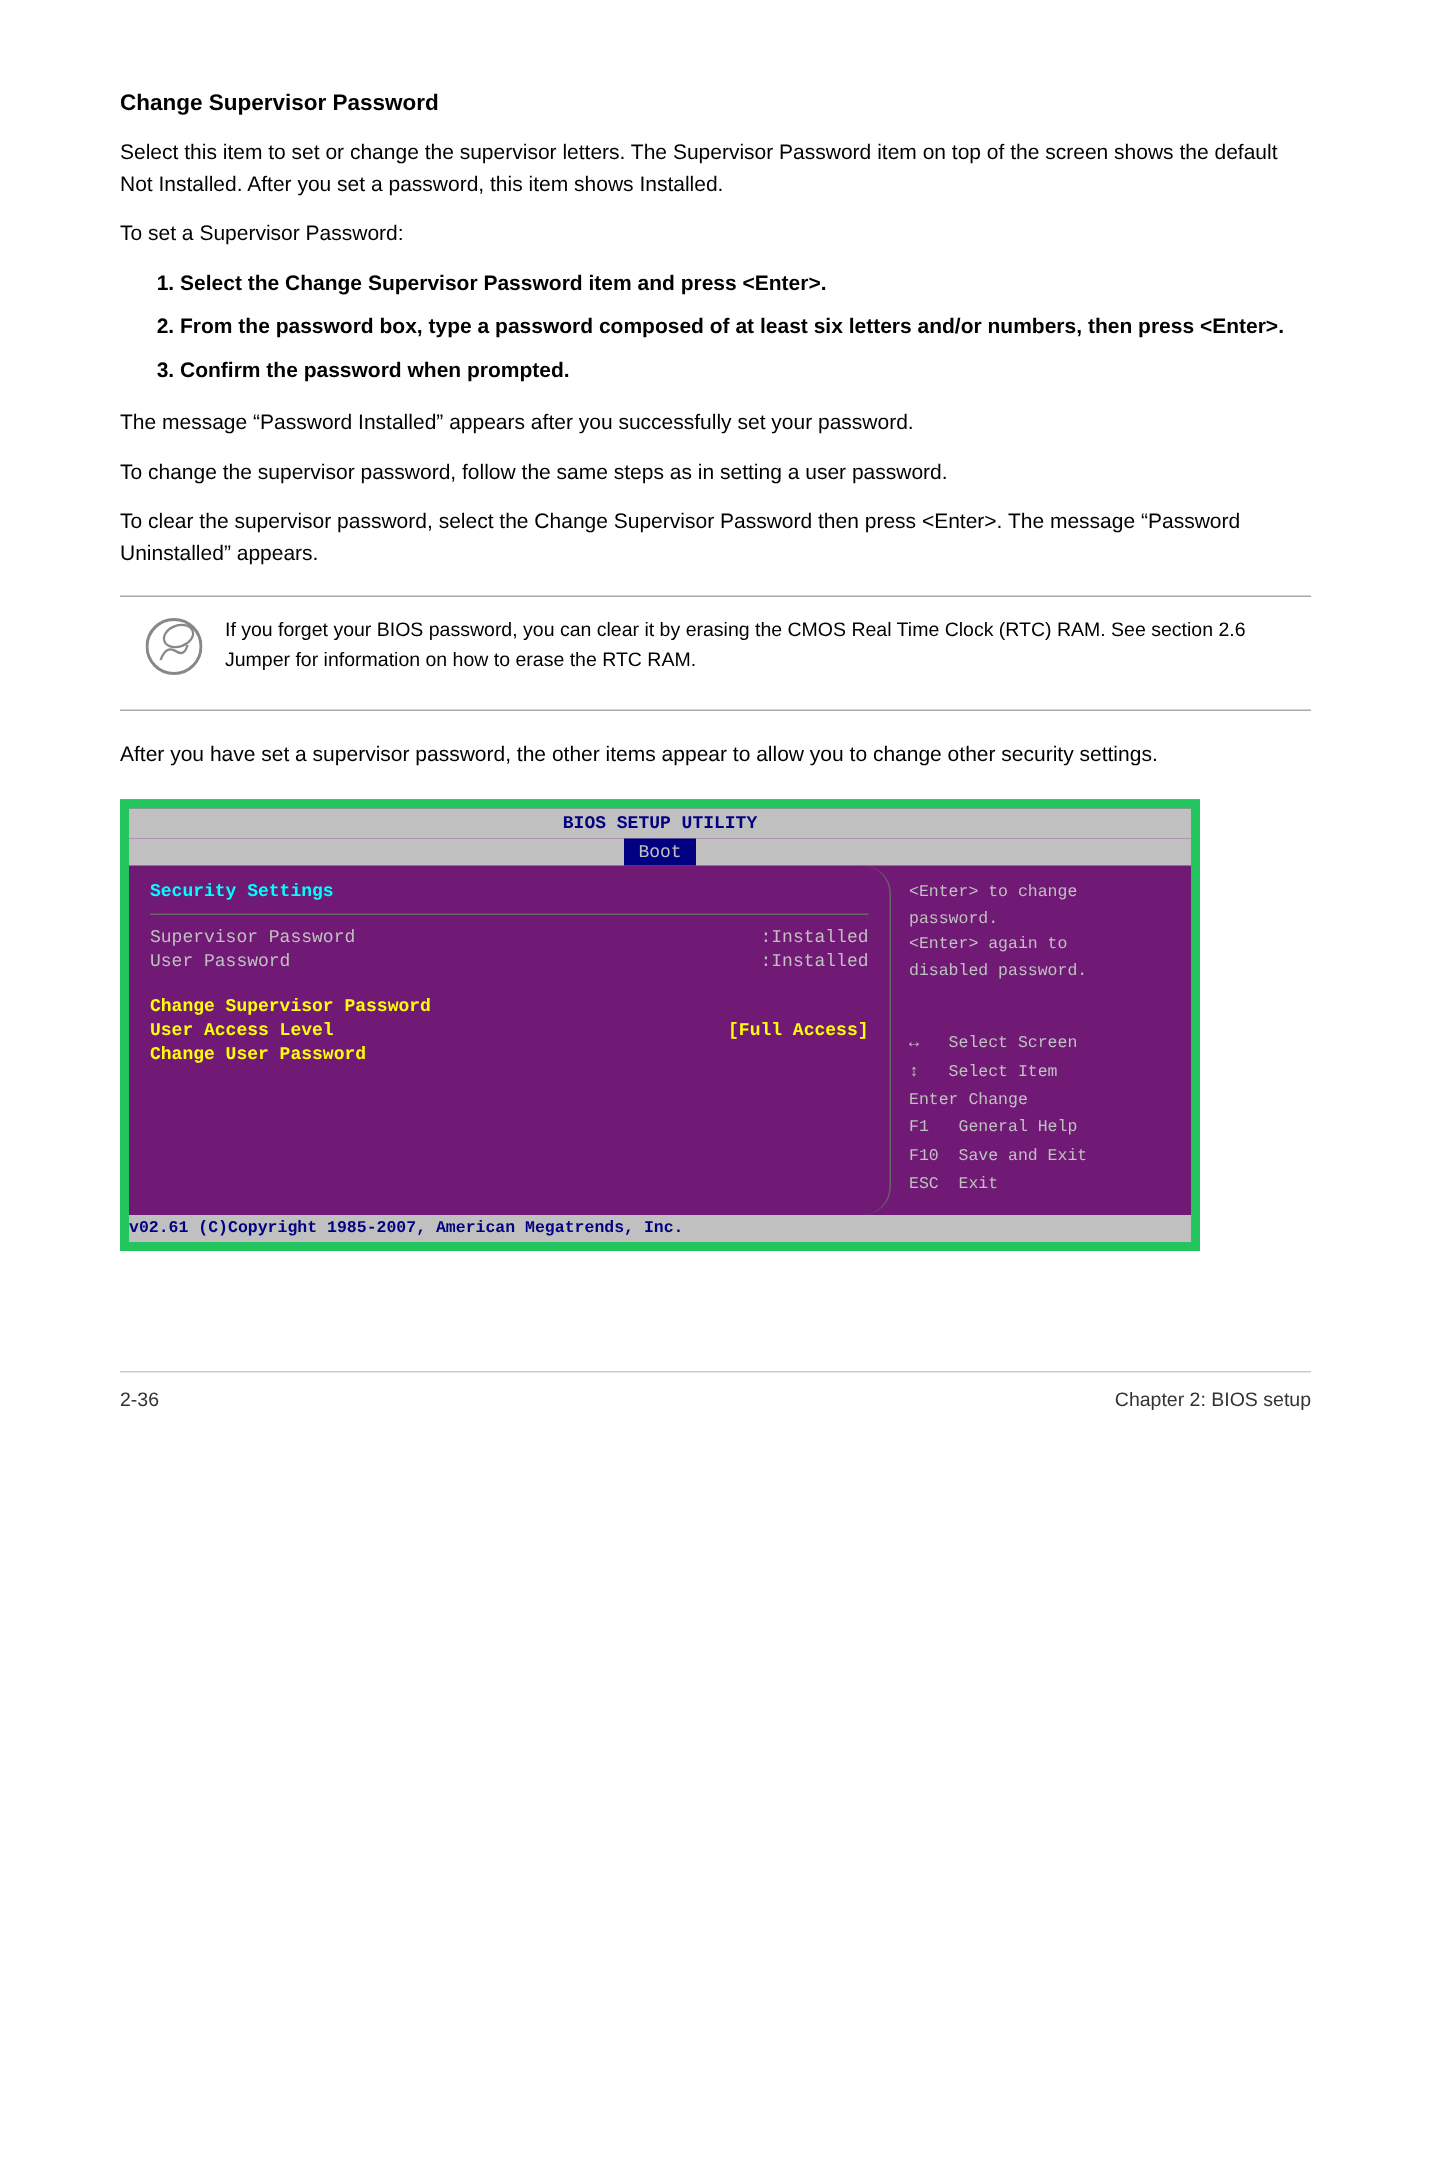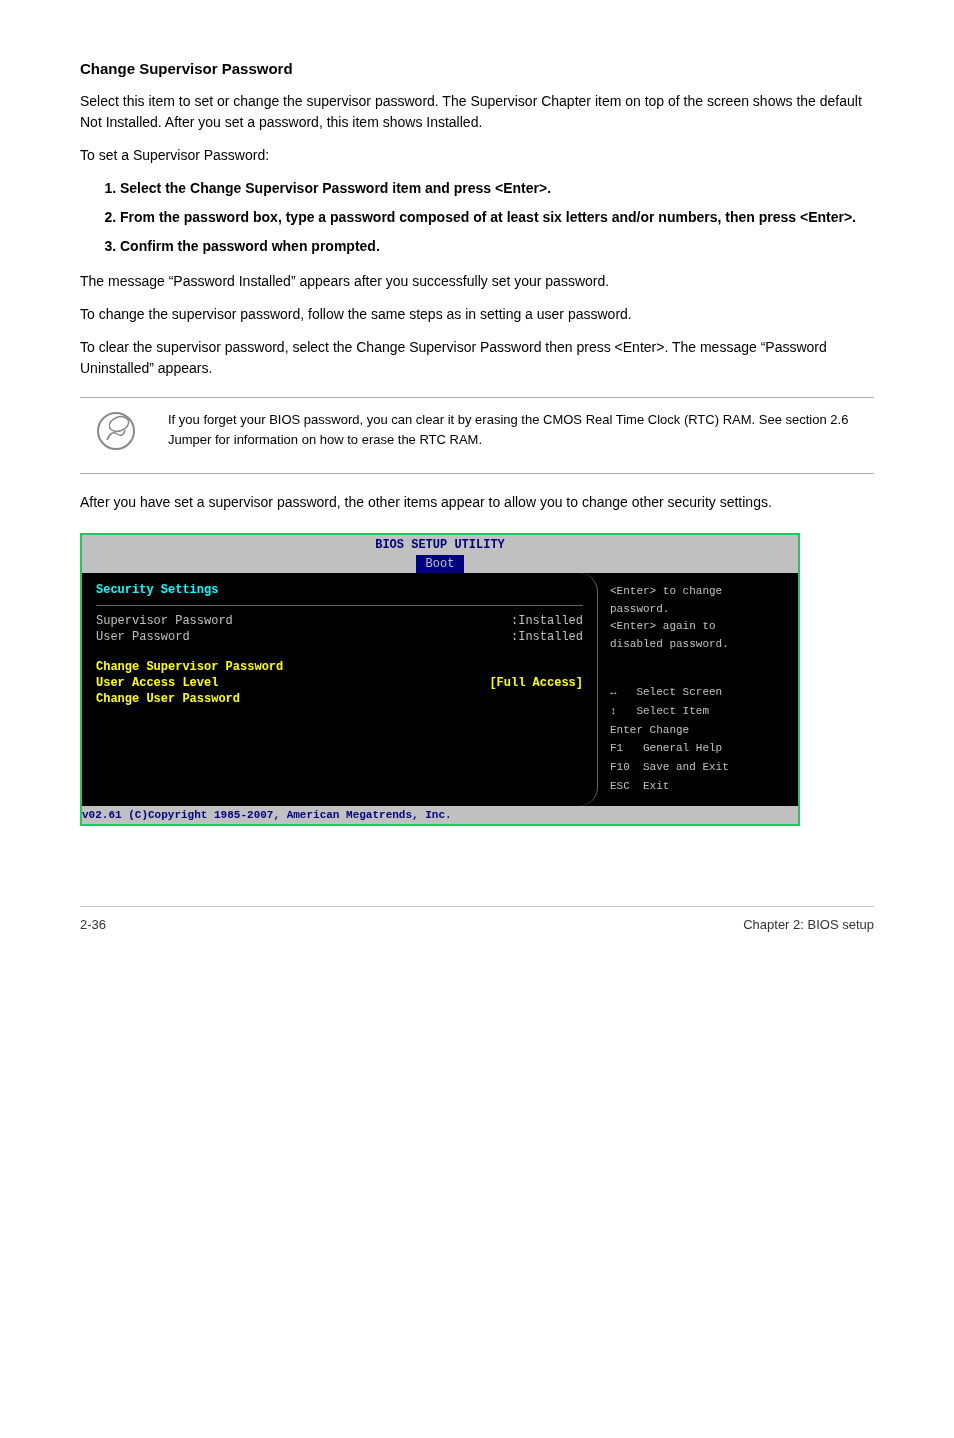--- a/index.html
+++ b/index.html
@@ -160,7 +160,7 @@
 
   <h2>Change Supervisor Password</h2>
 
-  <p>Select this item to set or change the supervisor password. The Supervisor Chapter item on top of the screen shows the default Not Installed. After you set a password, this item shows Installed.</p>
+  <p>Select this item to set or change the supervisor letters. The Supervisor Password item on top of the screen shows the default Not Installed. After you set a password, this item shows Installed.</p>
 
   <p>To set a Supervisor Password:</p>
 

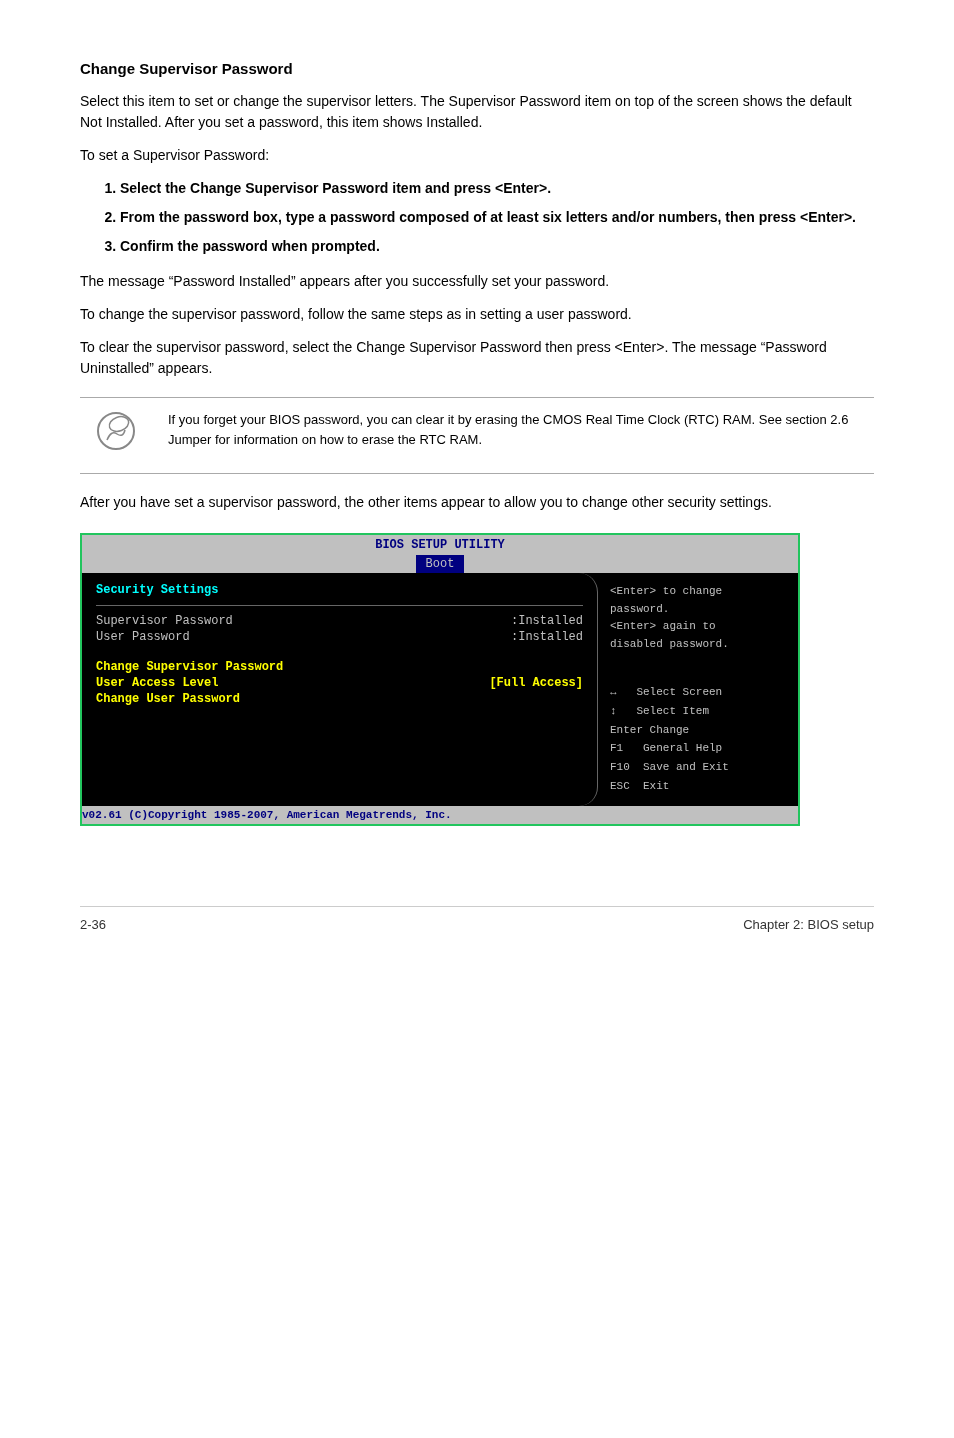--- a/index.html
+++ b/index.html
@@ -40,7 +40,7 @@
       margin: 18px 0;
       display: flex;
       align-items: flex-start;
-      gap: 32px;
+      gap: 14px;
     }
     .note-icon {
       font-size: 28px;

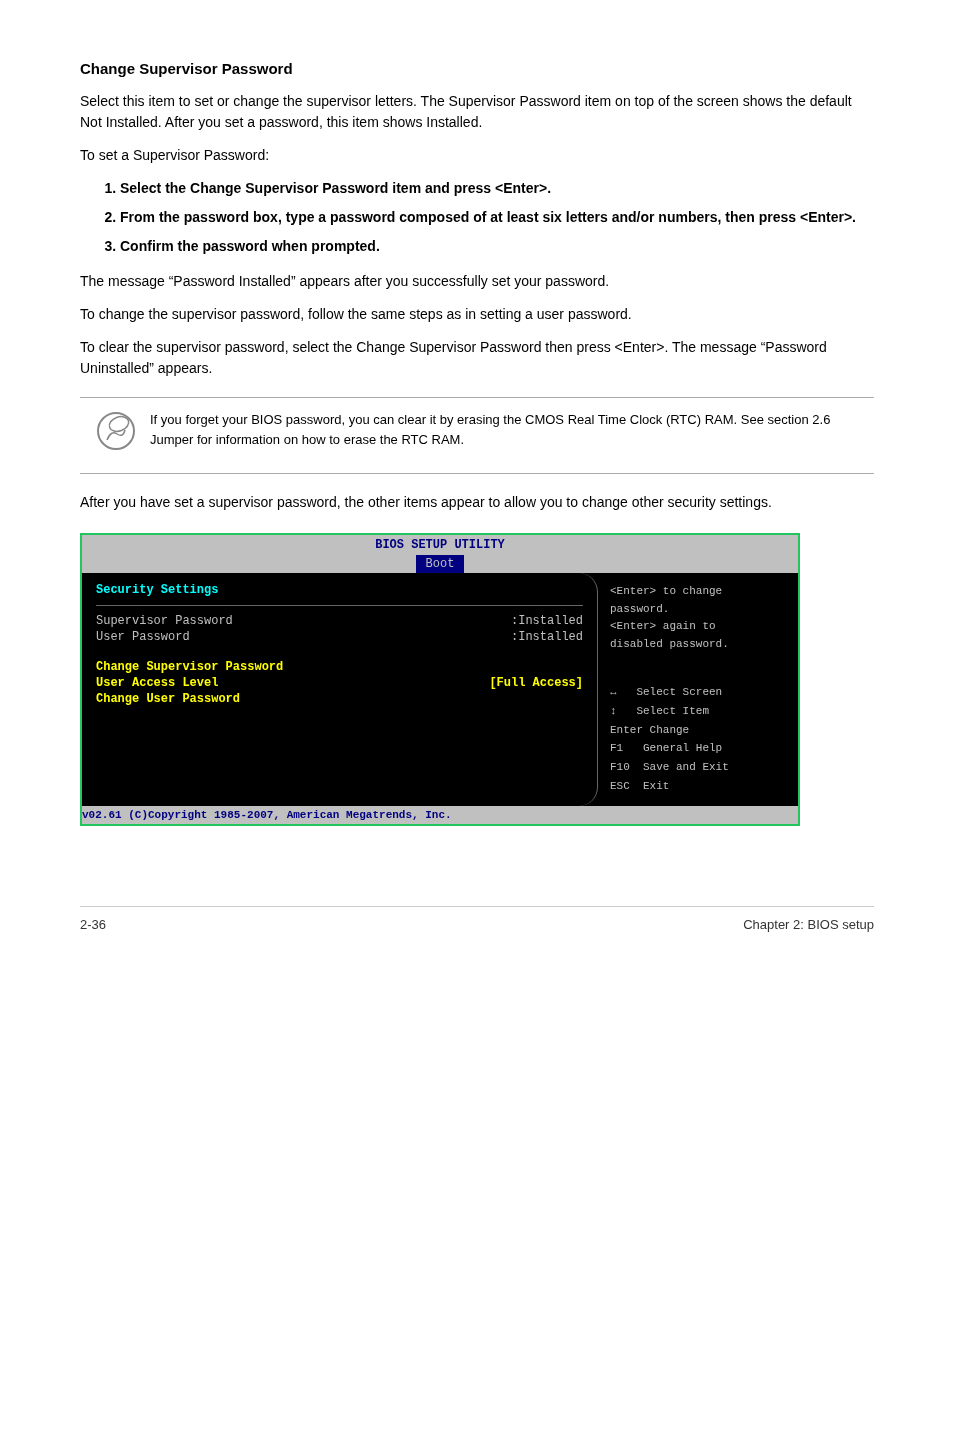--- a/index.html
+++ b/index.html
@@ -53,12 +53,12 @@
       line-height: 1.5;
     }
     .bios-screen {
-      background: #000000;
+      background: #701a75;
       color: #c0c0c0;
       font-family: 'Courier New', monospace;
       font-size: 12px;
       margin: 20px 0;
-      border: 2px solid #22c55e;
+      border: 6px solid #22c55e;
       width: 100%;
       max-width: 720px;
     }

